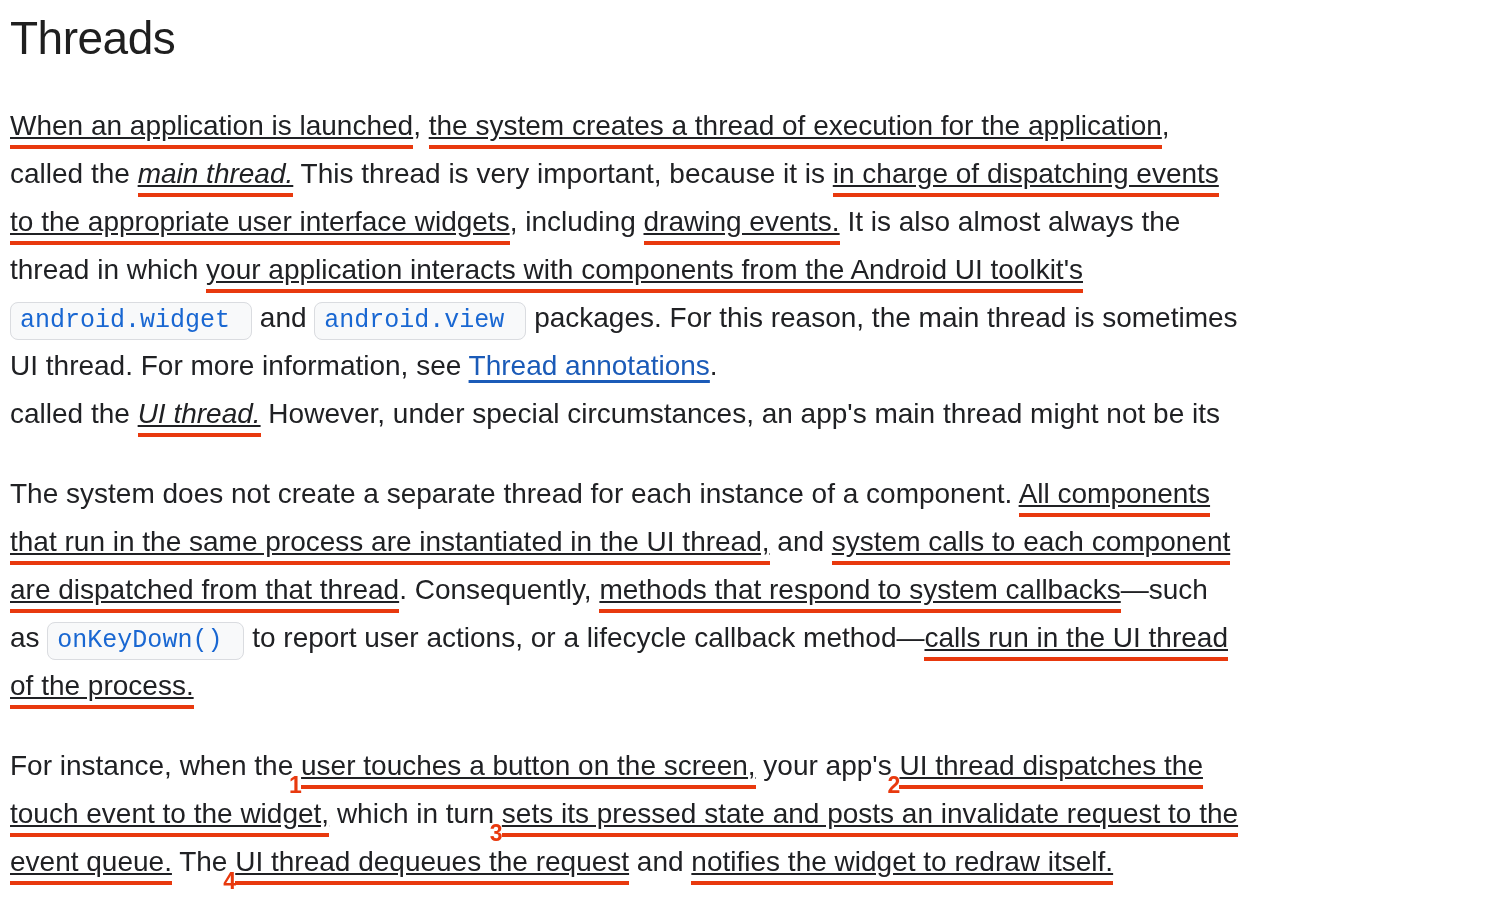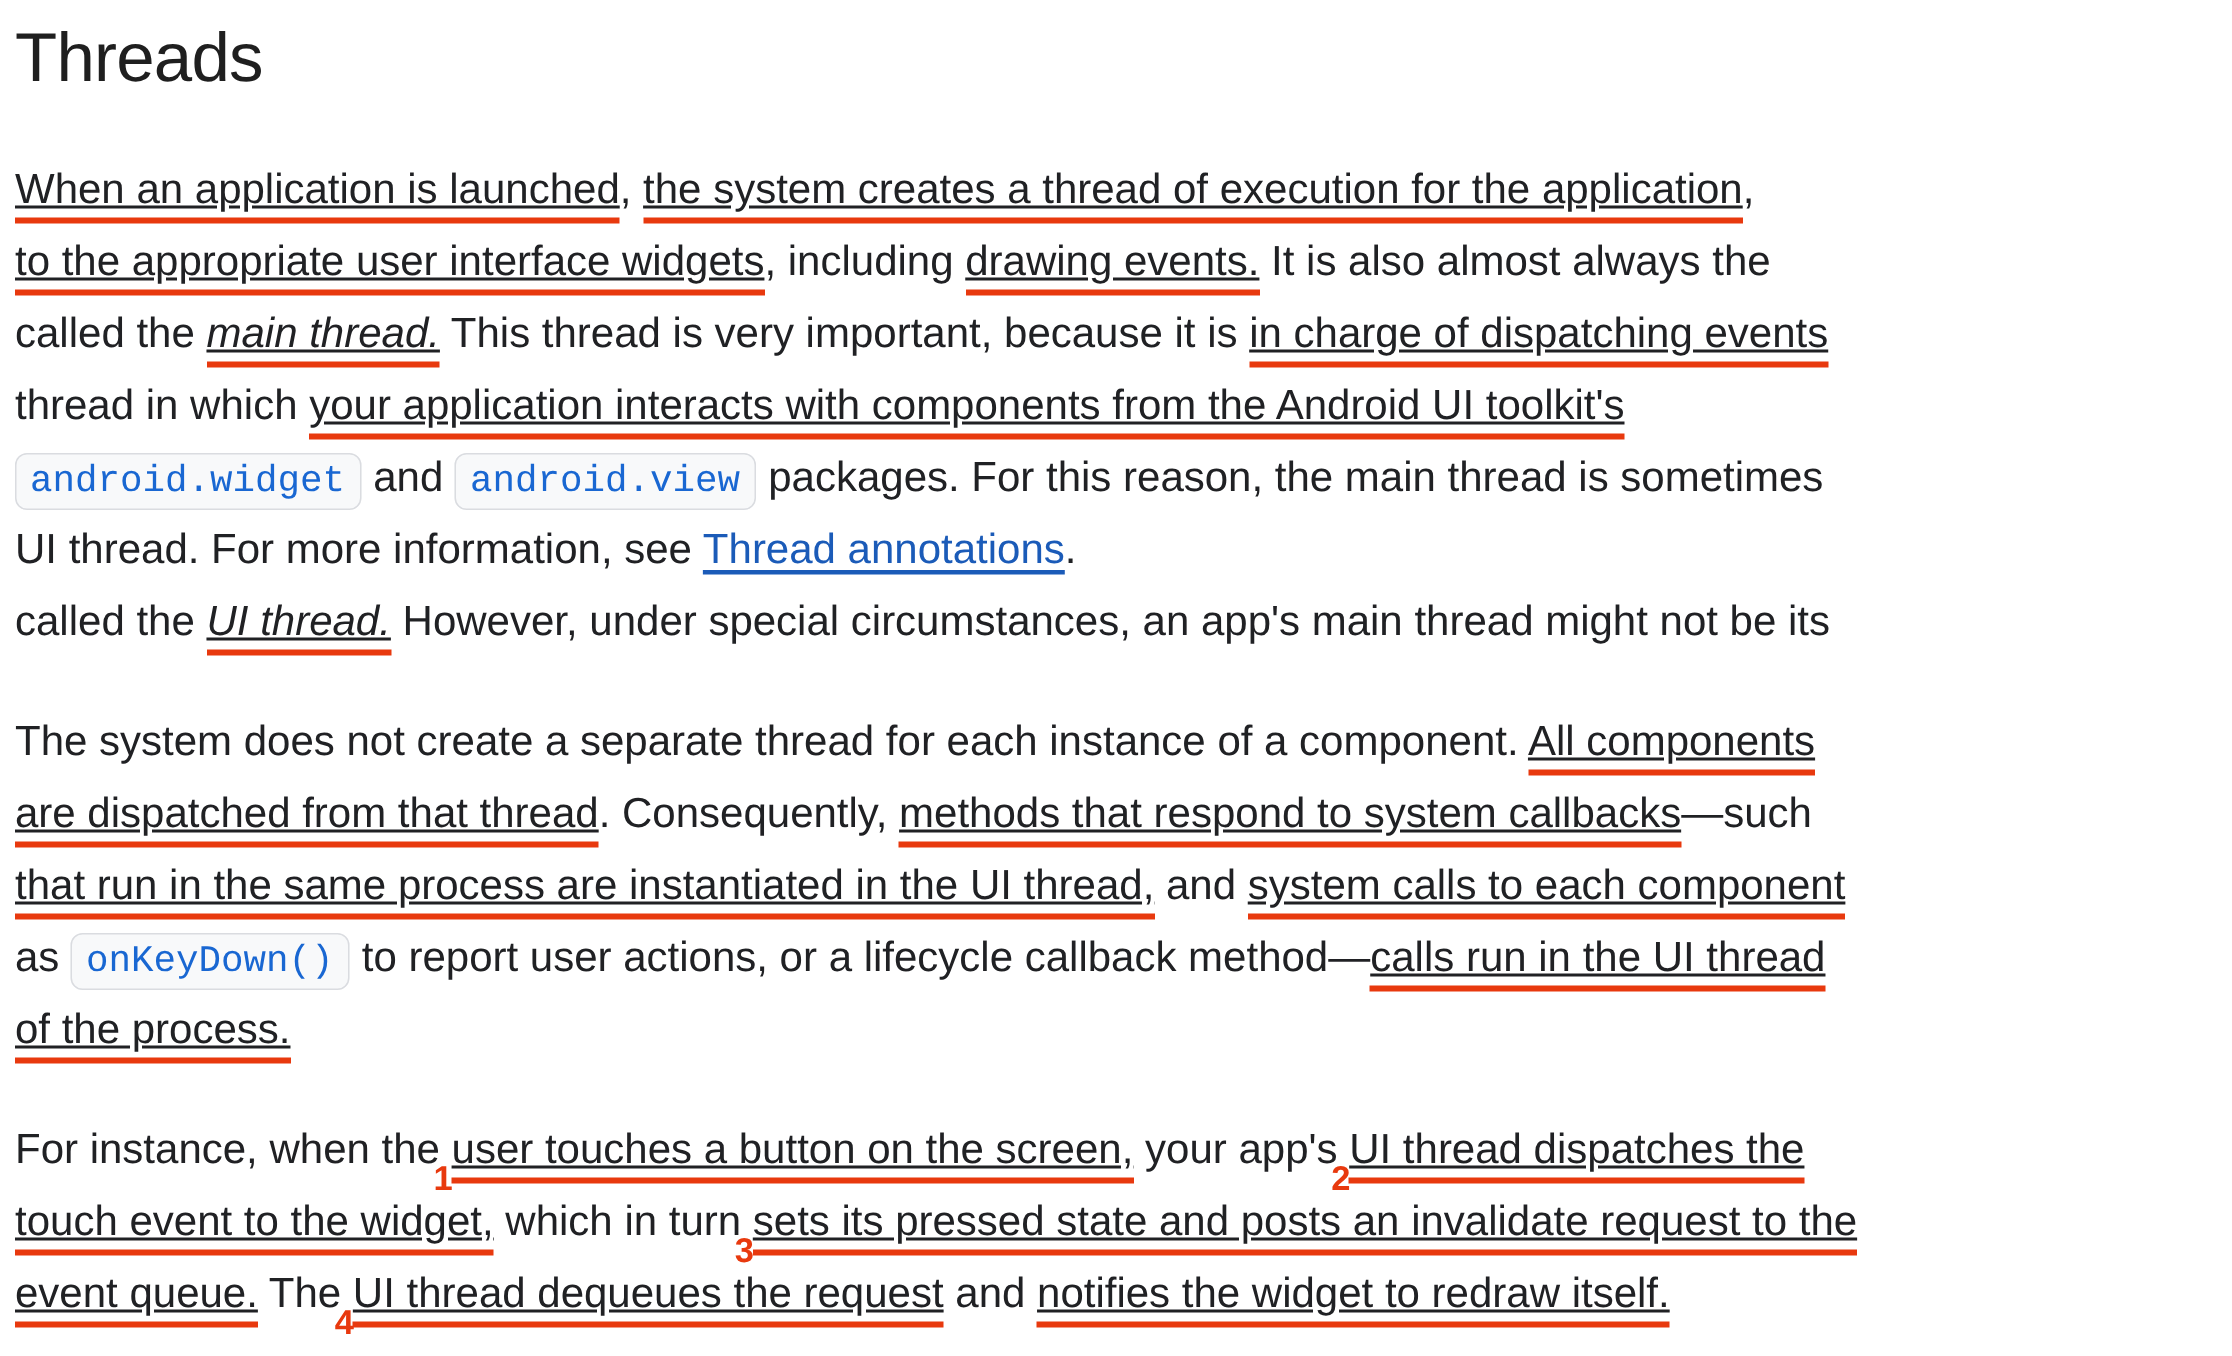--- a/index.html
+++ b/index.html
@@ -90,8 +90,8 @@
   <div id="article-body">
       <div class="paragraph">
         <div class="line"><span class="seg-red">When an application is launched</span><span class="seg-plain">, </span><span class="seg-red">the system creates a thread of execution for the application</span><span class="seg-plain">,</span></div>
+        <div class="line"><span class="seg-plain">called the </span><span class="seg-italic-red">main thread.</span><span class="seg-plain"> This thread is very important, because it is </span><span class="seg-red">in charge of dispatching events</span></div>
         <div class="line"><span class="seg-red">to the appropriate user interface widgets</span><span class="seg-plain">, including </span><span class="seg-red">drawing events.</span><span class="seg-plain"> It is also almost always the</span></div>
-        <div class="line"><span class="seg-plain">called the </span><span class="seg-italic-red">main thread.</span><span class="seg-plain"> This thread is very important, because it is </span><span class="seg-red">in charge of dispatching events</span></div>
         <div class="line"><span class="seg-plain">thread in which </span><span class="seg-red">your application interacts with components from the Android UI toolkit's</span></div>
         <div class="line"><span class="seg-code">android.widget</span><span class="seg-plain"> and </span><span class="seg-code">android.view</span><span class="seg-plain"> packages. For this reason, the main thread is sometimes</span></div>
         <div class="line"><span class="seg-plain">UI thread. For more information, see </span><a class="seg-link">Thread annotations</a><span class="seg-plain">.</span></div>

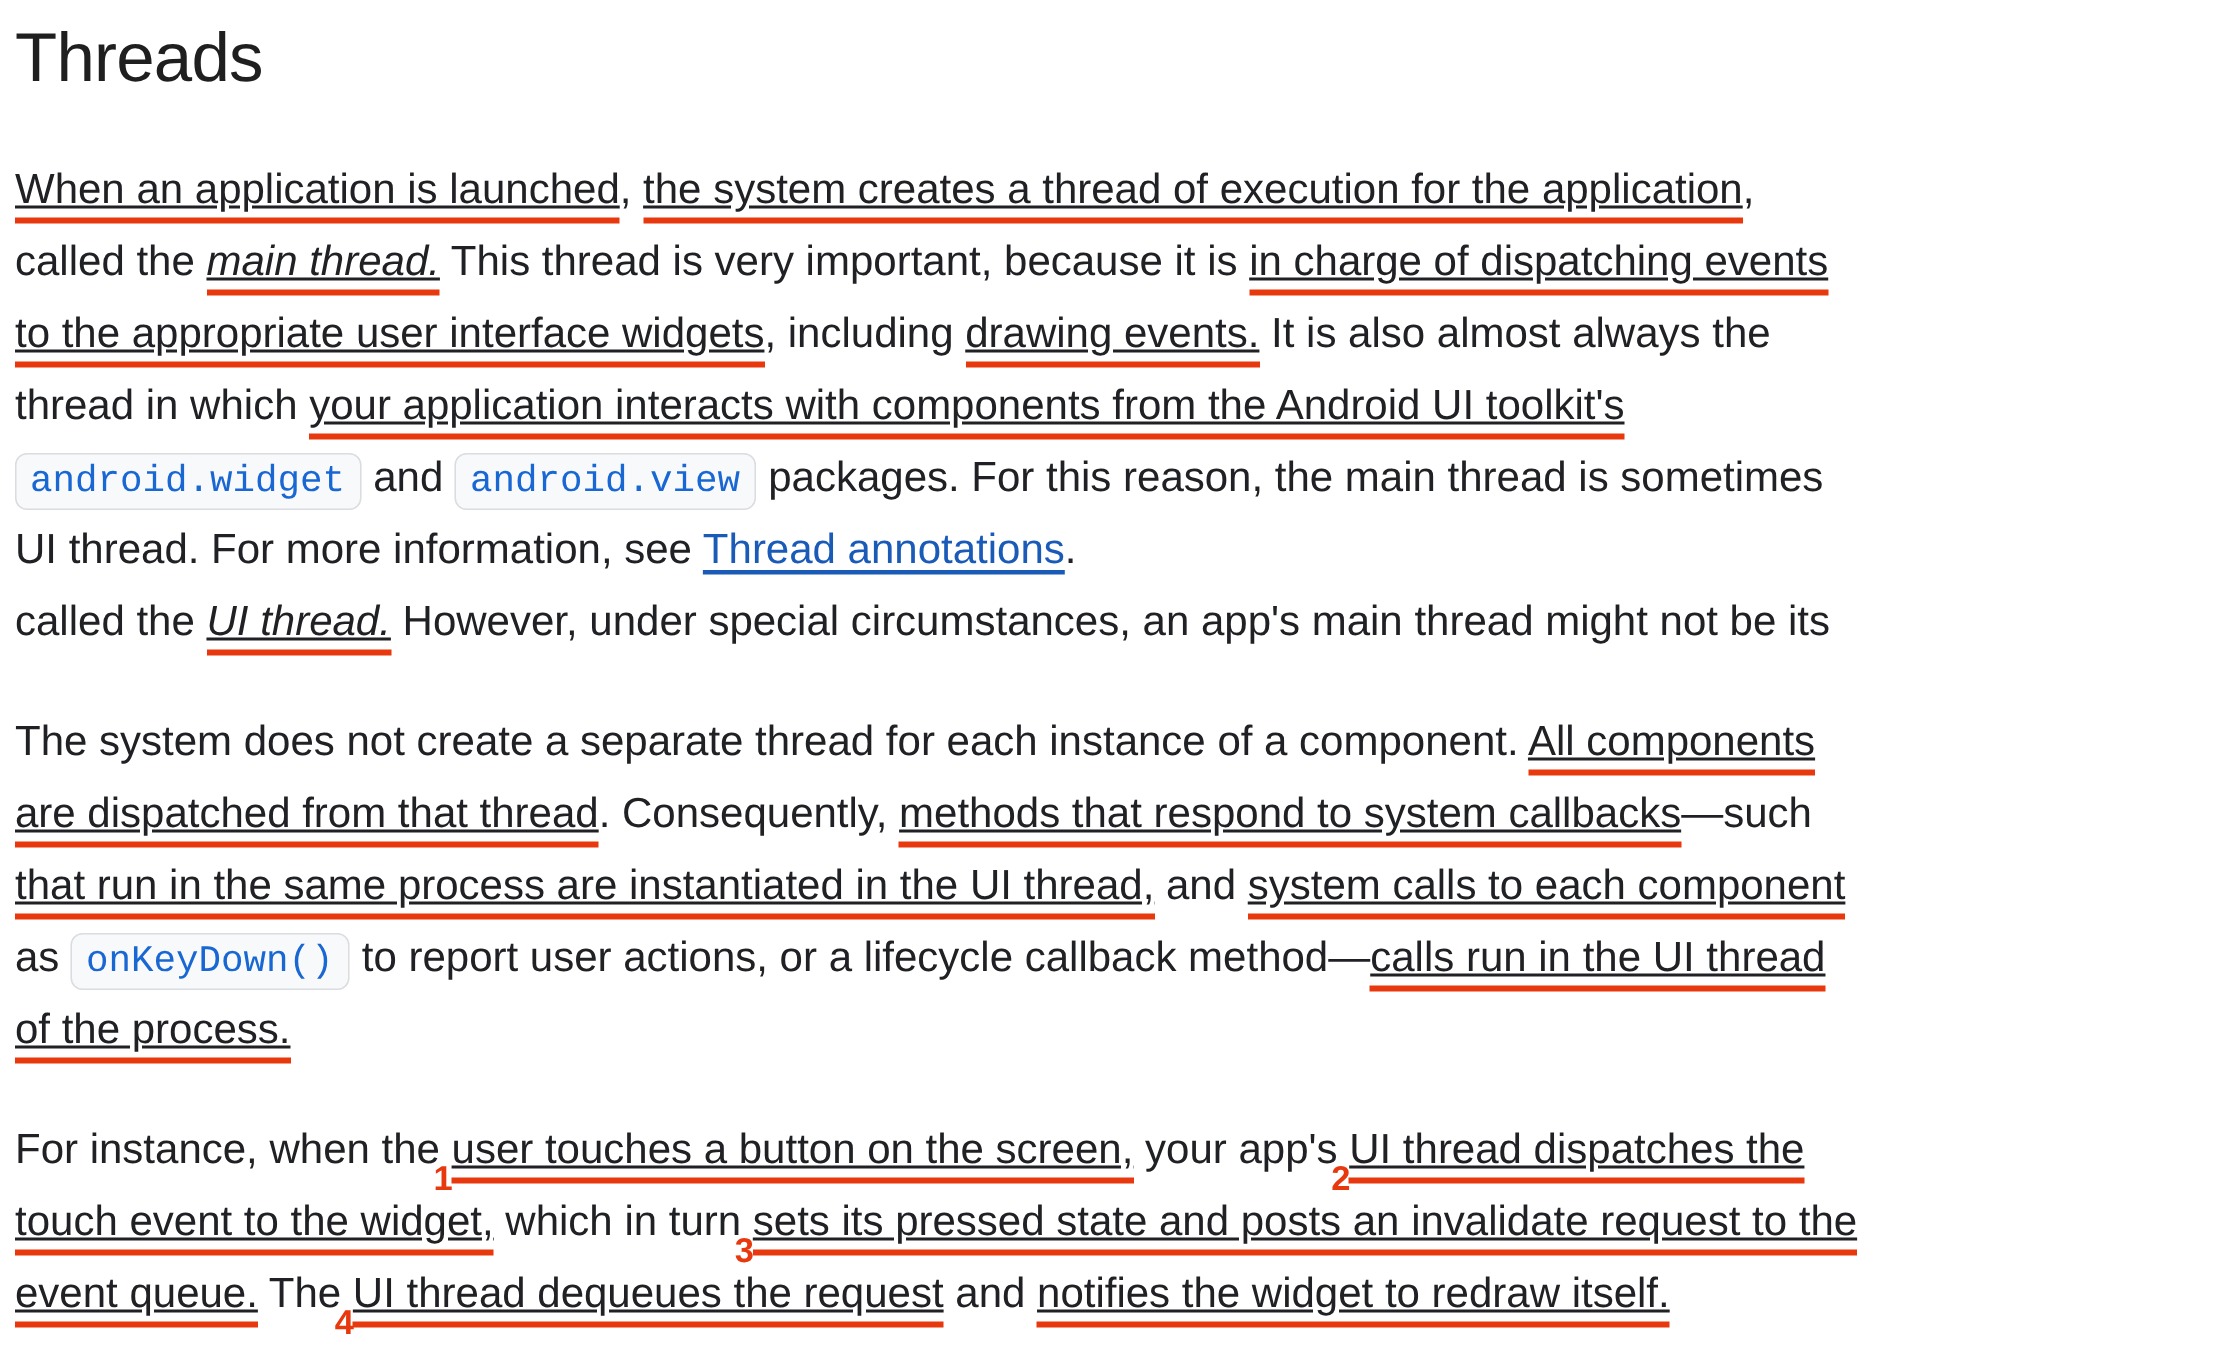--- a/index.html
+++ b/index.html
@@ -62,7 +62,7 @@
     background: var(--code-bg);
     border: 1px solid var(--code-border);
     border-radius: 8px;
-    padding: 3px 10px 4px 9px;
+    padding: 3px 21px 4px 9px;
   }
   a.seg-link {
     color: var(--link);

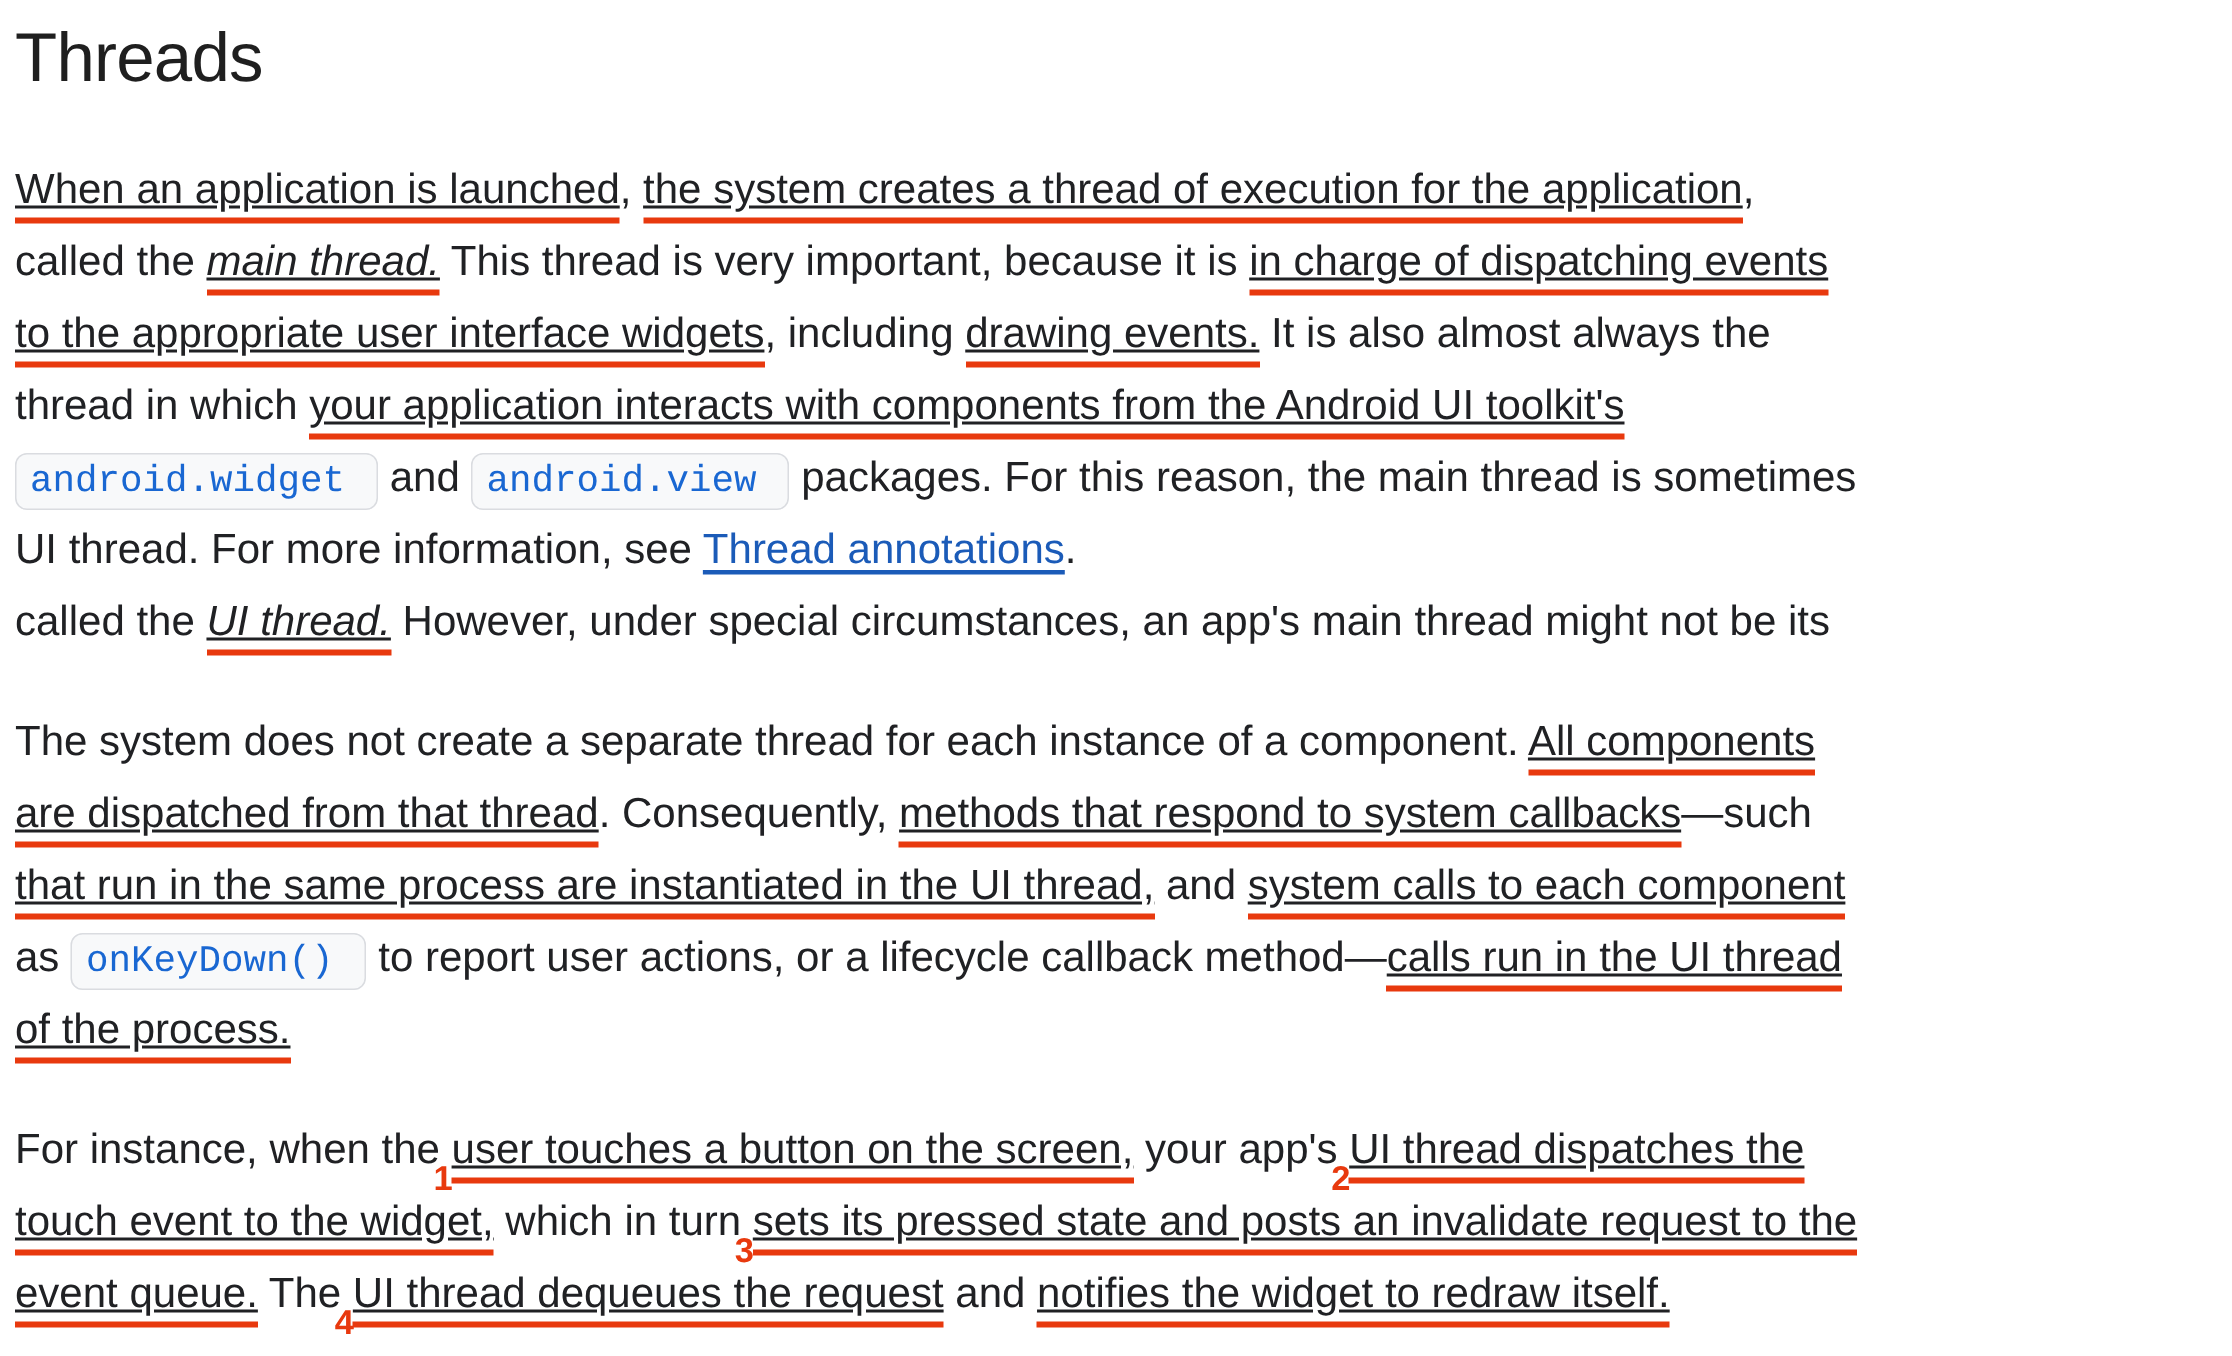--- a/index.html
+++ b/index.html
@@ -99,8 +99,8 @@
       </div>
       <div class="paragraph">
         <div class="line"><span class="seg-plain">The system does </span><span class="seg-italic">not</span><span class="seg-plain"> create a separate thread for each instance of a component. </span><span class="seg-red">All components</span></div>
+        <div class="line"><span class="seg-red">that run in the same process are instantiated in the UI thread,</span><span class="seg-plain"> and </span><span class="seg-red">system calls to each component</span></div>
         <div class="line"><span class="seg-red">are dispatched from that thread</span><span class="seg-plain">. Consequently, </span><span class="seg-red">methods that respond to system callbacks</span><span class="seg-plain">—such</span></div>
-        <div class="line"><span class="seg-red">that run in the same process are instantiated in the UI thread,</span><span class="seg-plain"> and </span><span class="seg-red">system calls to each component</span></div>
         <div class="line"><span class="seg-plain">as </span><span class="seg-code">onKeyDown()</span><span class="seg-plain"> to report user actions, or a lifecycle callback method—</span><span class="seg-red">calls run in the UI thread</span></div>
         <div class="line"><span class="seg-red">of the process.</span></div>
       </div>

